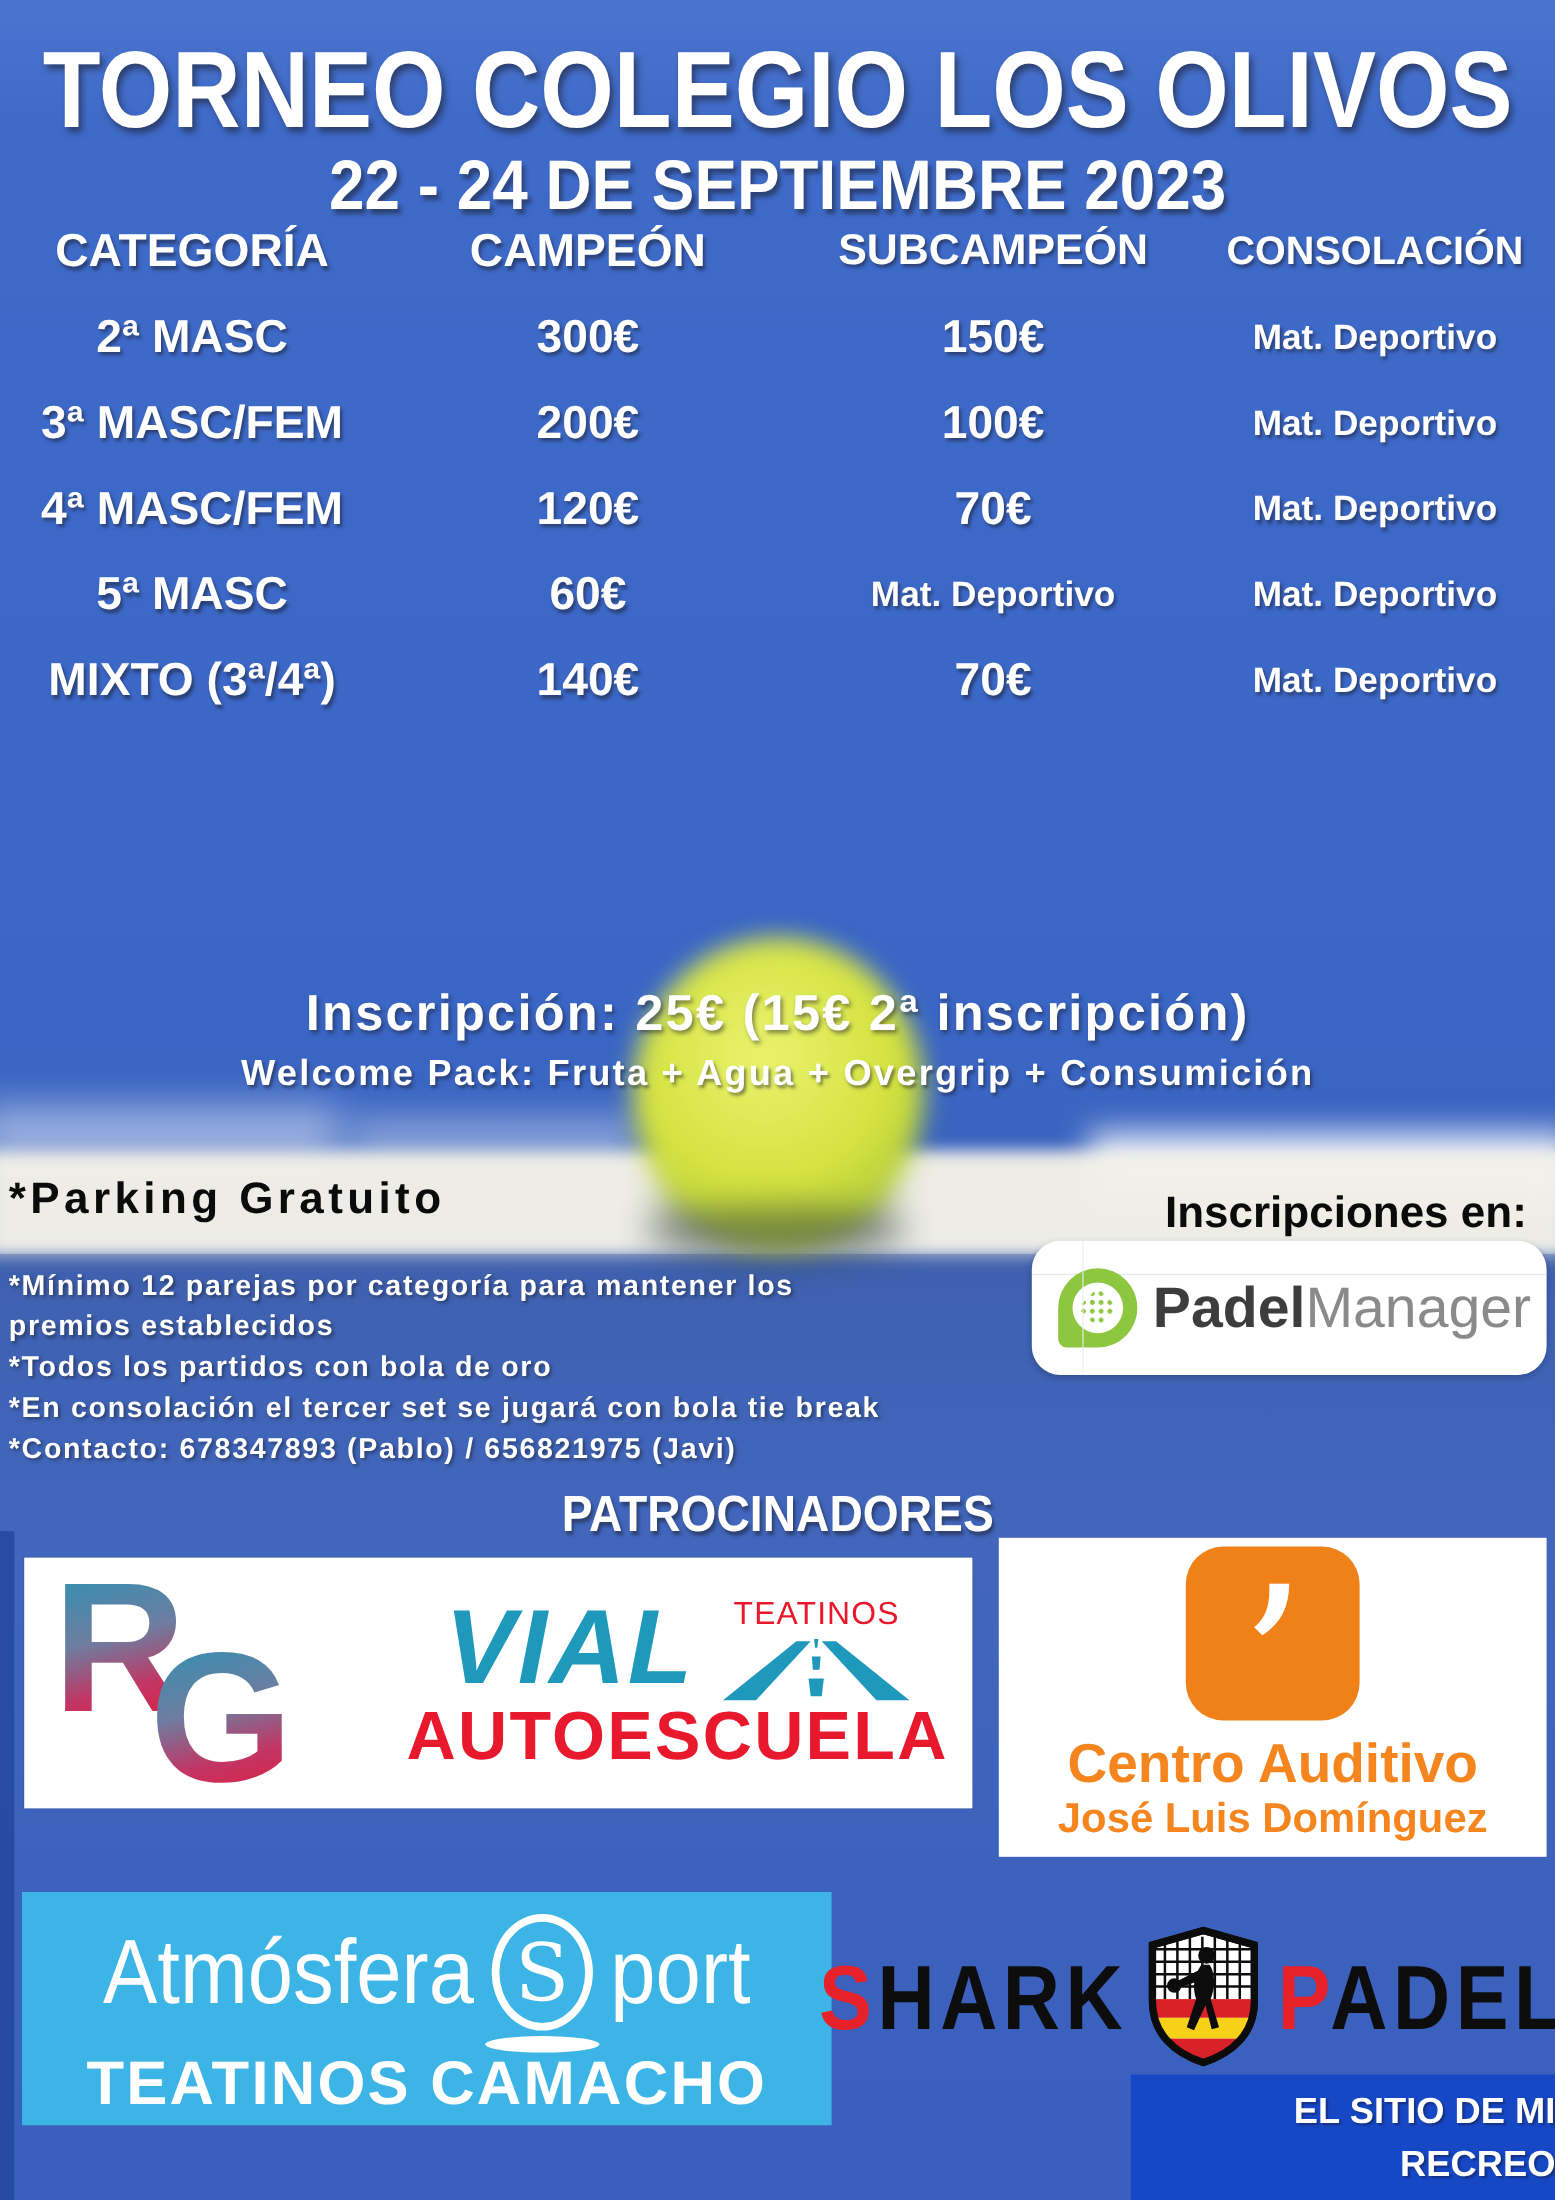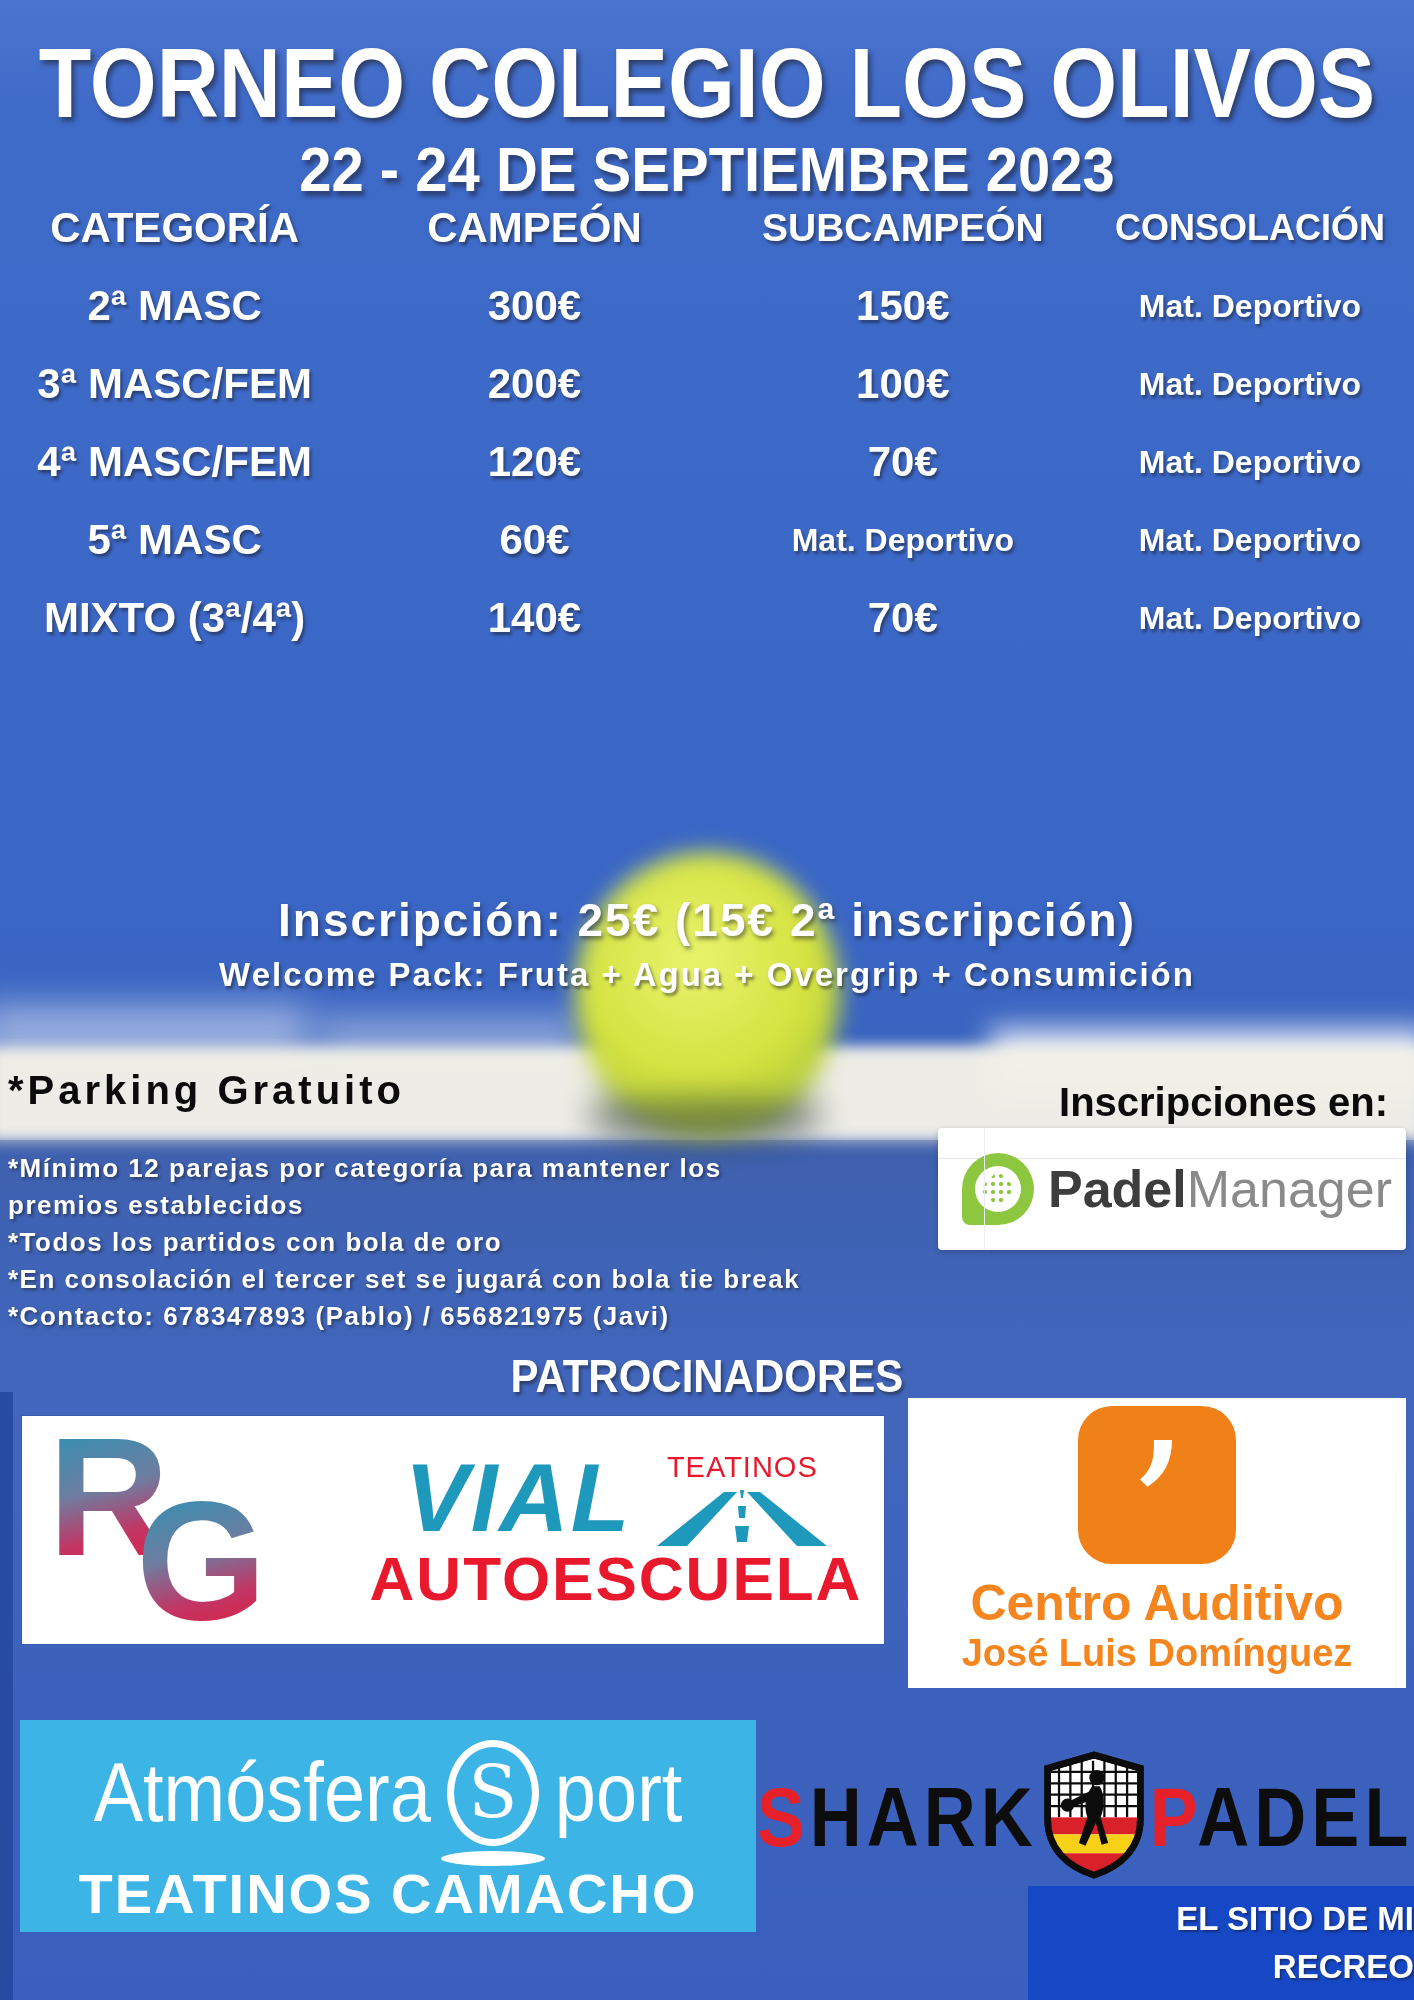--- a/index.html
+++ b/index.html
@@ -50,7 +50,7 @@
   .insc-en{right:26px;top:1080px;color:#0b0b0b;font-weight:800;font-size:40px;z-index:5;}
 
   
-  .pm-box{left:938px;top:1128px;width:468px;height:122px;background:#fff;border-radius:4px;z-index:5;
+  .pm-box{left:938px;top:1128px;width:468px;height:122px;background:#fff;border-radius:26px;z-index:5;
     display:flex;align-items:center;box-shadow:0 2px 6px rgba(0,0,0,.2);overflow:hidden;}
   .pm-box:before{content:"";position:absolute;left:0;right:0;top:30px;height:1px;background:#e3e6ee;}
   .pm-box:after{content:"";position:absolute;left:46px;top:0;bottom:0;width:1px;background:#e9ecf2;}

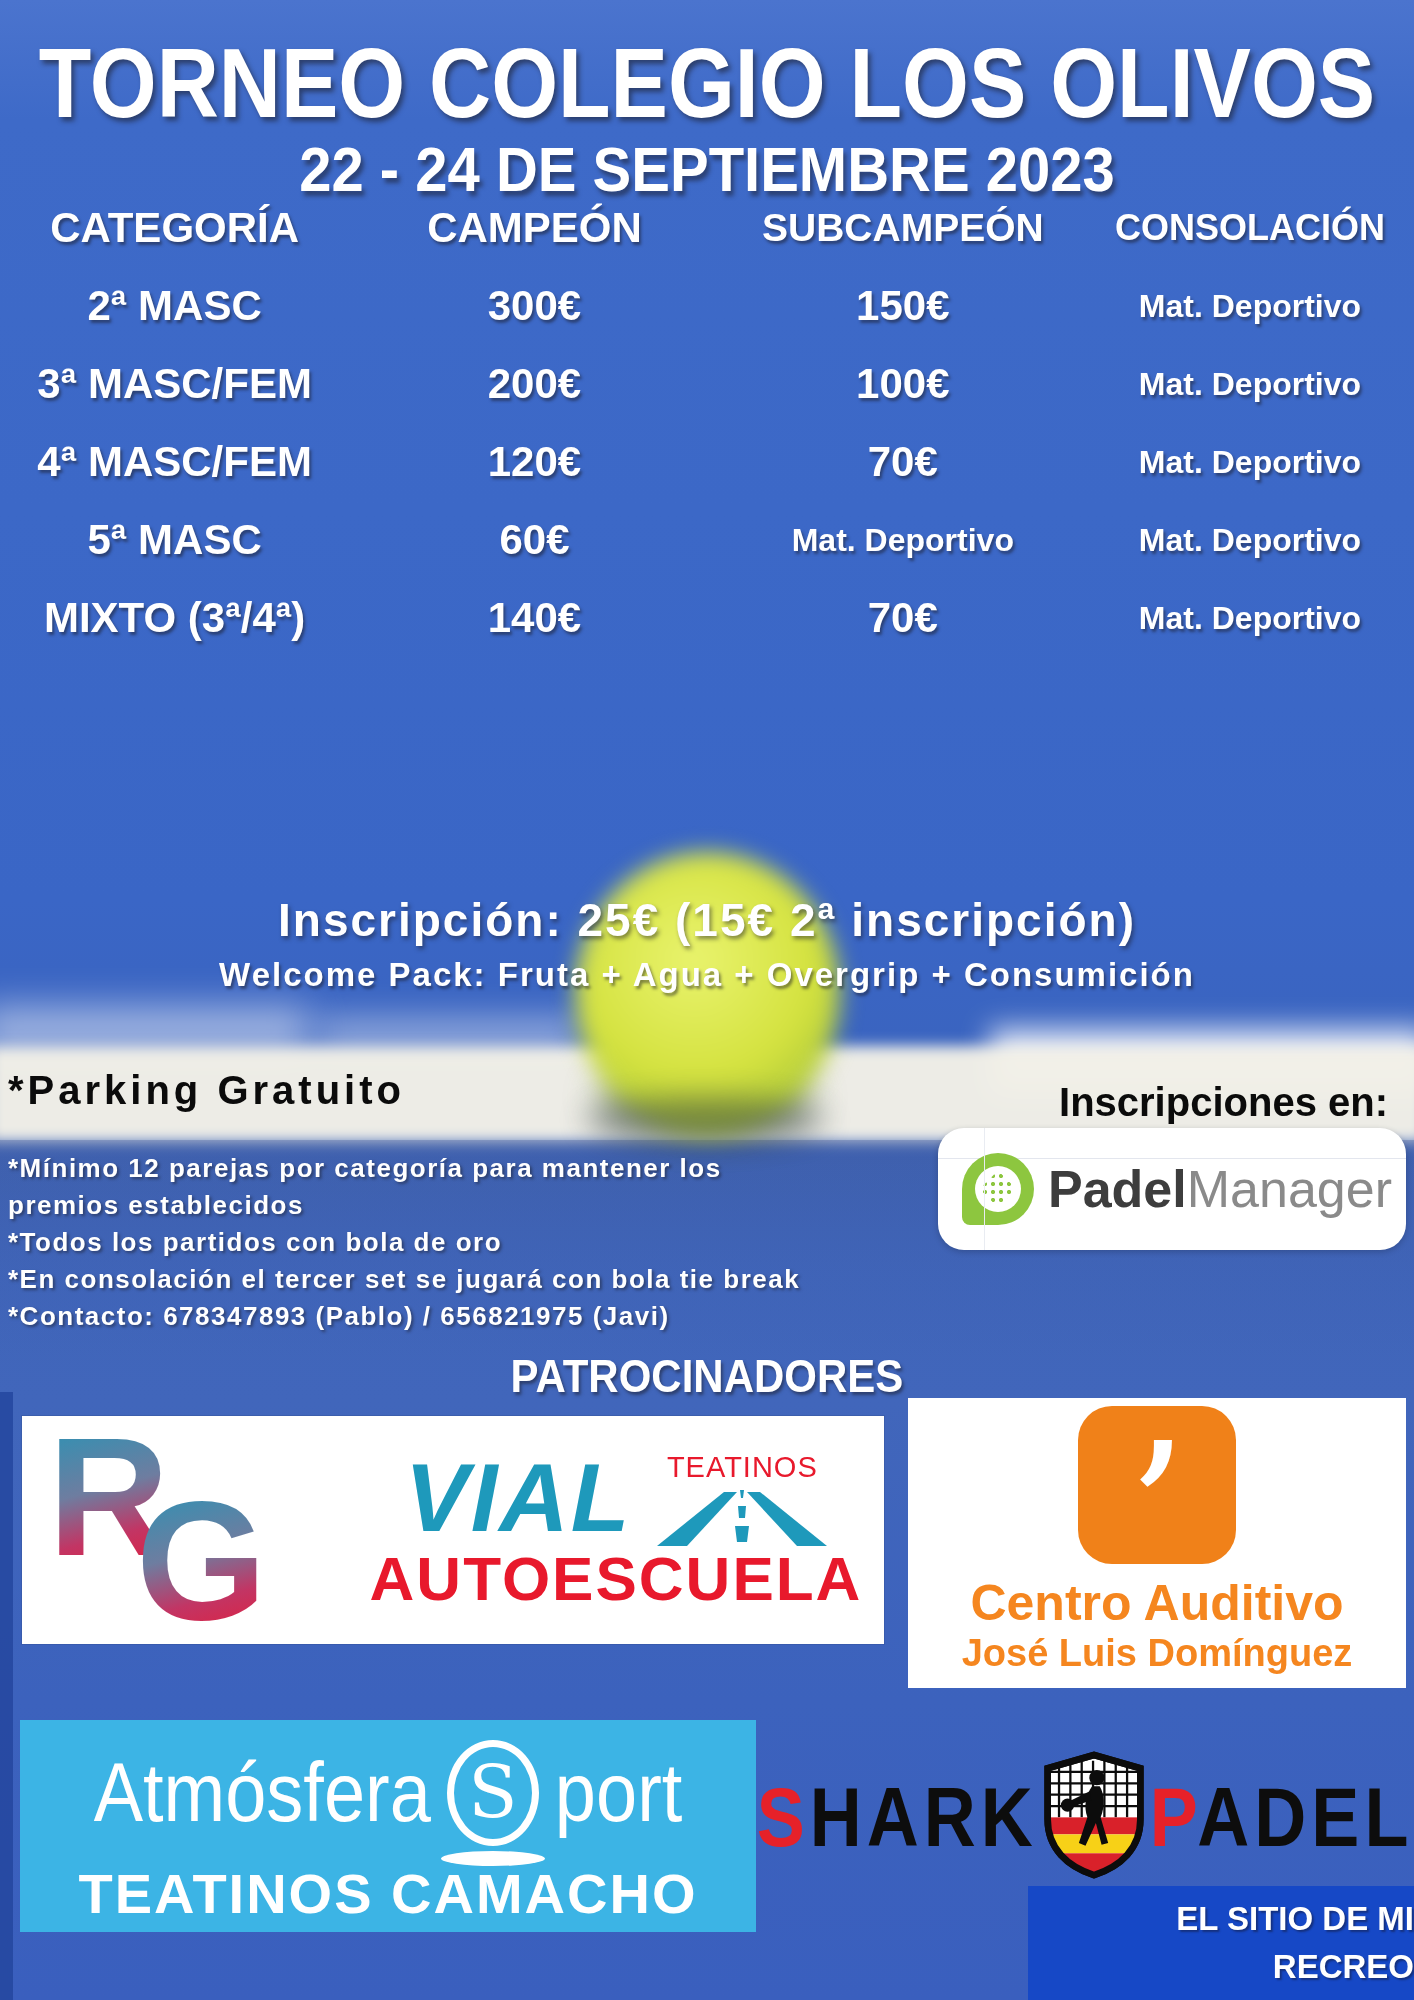--- a/index.html
+++ b/index.html
@@ -108,7 +108,7 @@
   .atm-sub{color:#fff;font-weight:800;font-size:56px;letter-spacing:2px;margin-top:10px;line-height:1;}
 
   
-  .shark{left:760px;top:1742px;width:650px;height:150px;z-index:5;display:flex;align-items:center;justify-content:center;gap:4px;}
+  .shark{left:760px;top:1742px;width:650px;height:150px;z-index:5;display:flex;align-items:center;justify-content:center;gap:16px;}
   .shark-word{font-weight:800;font-size:72px;letter-spacing:5px;transform:scaleY(1.15);line-height:1;white-space:nowrap;}
   .shark-word .red{color:#e62129;}
   .shark-word .blk{color:#0d0d0d;}

